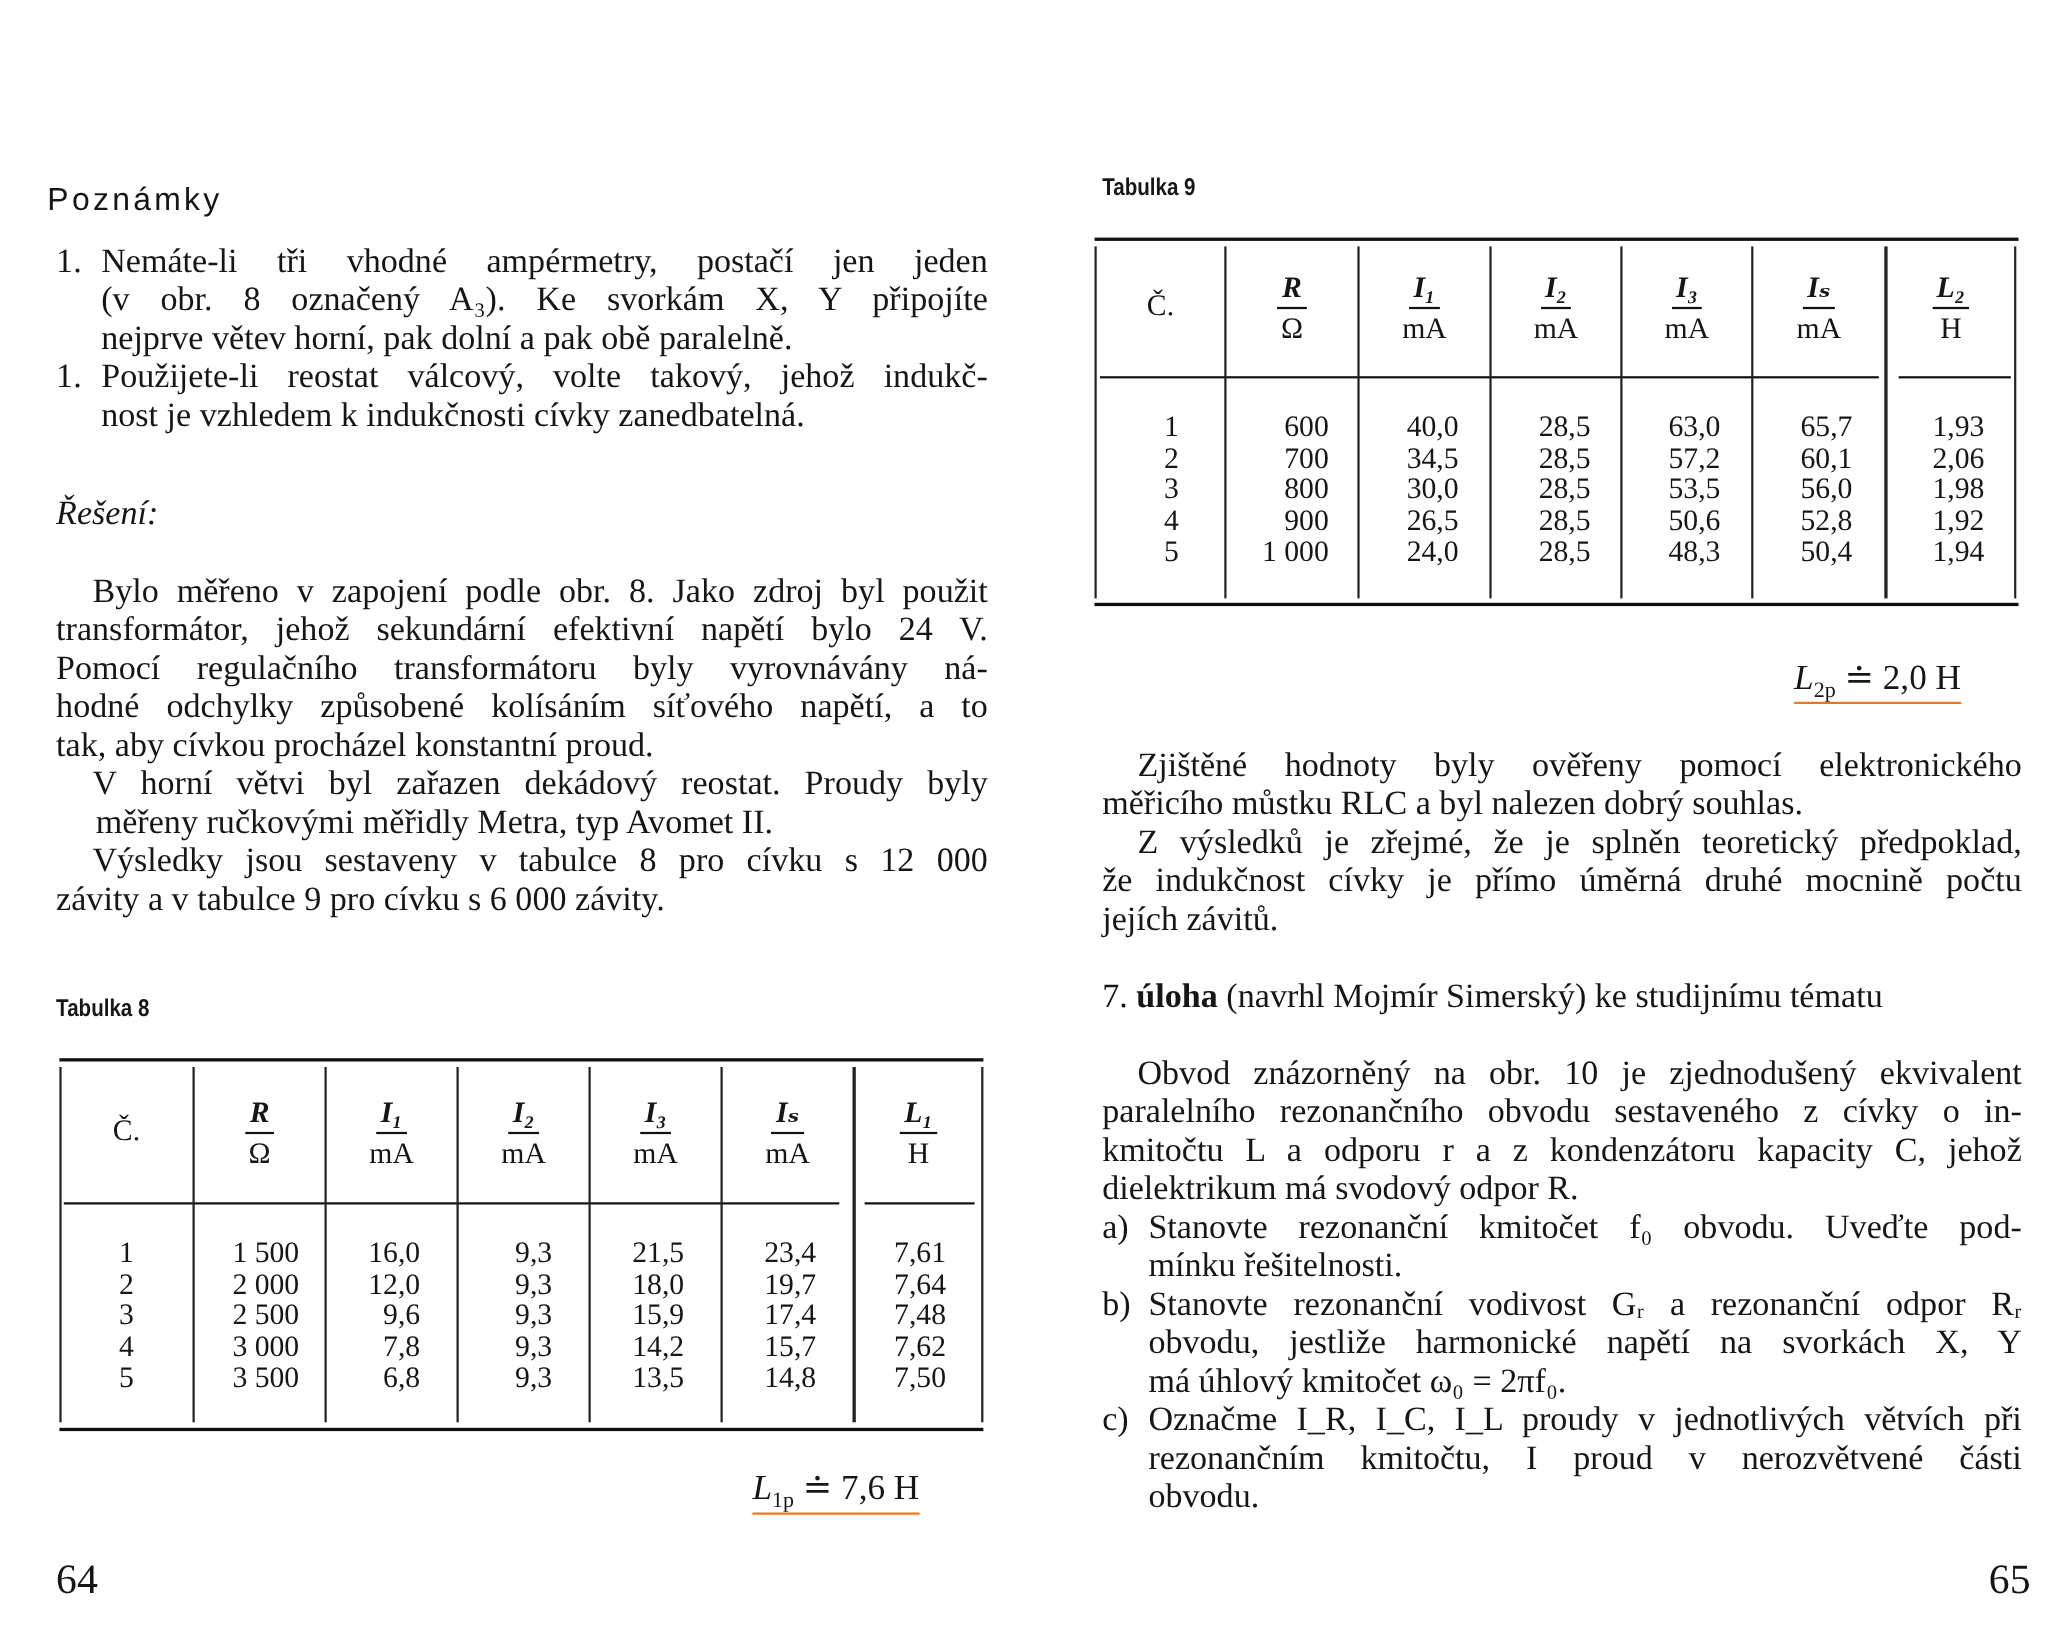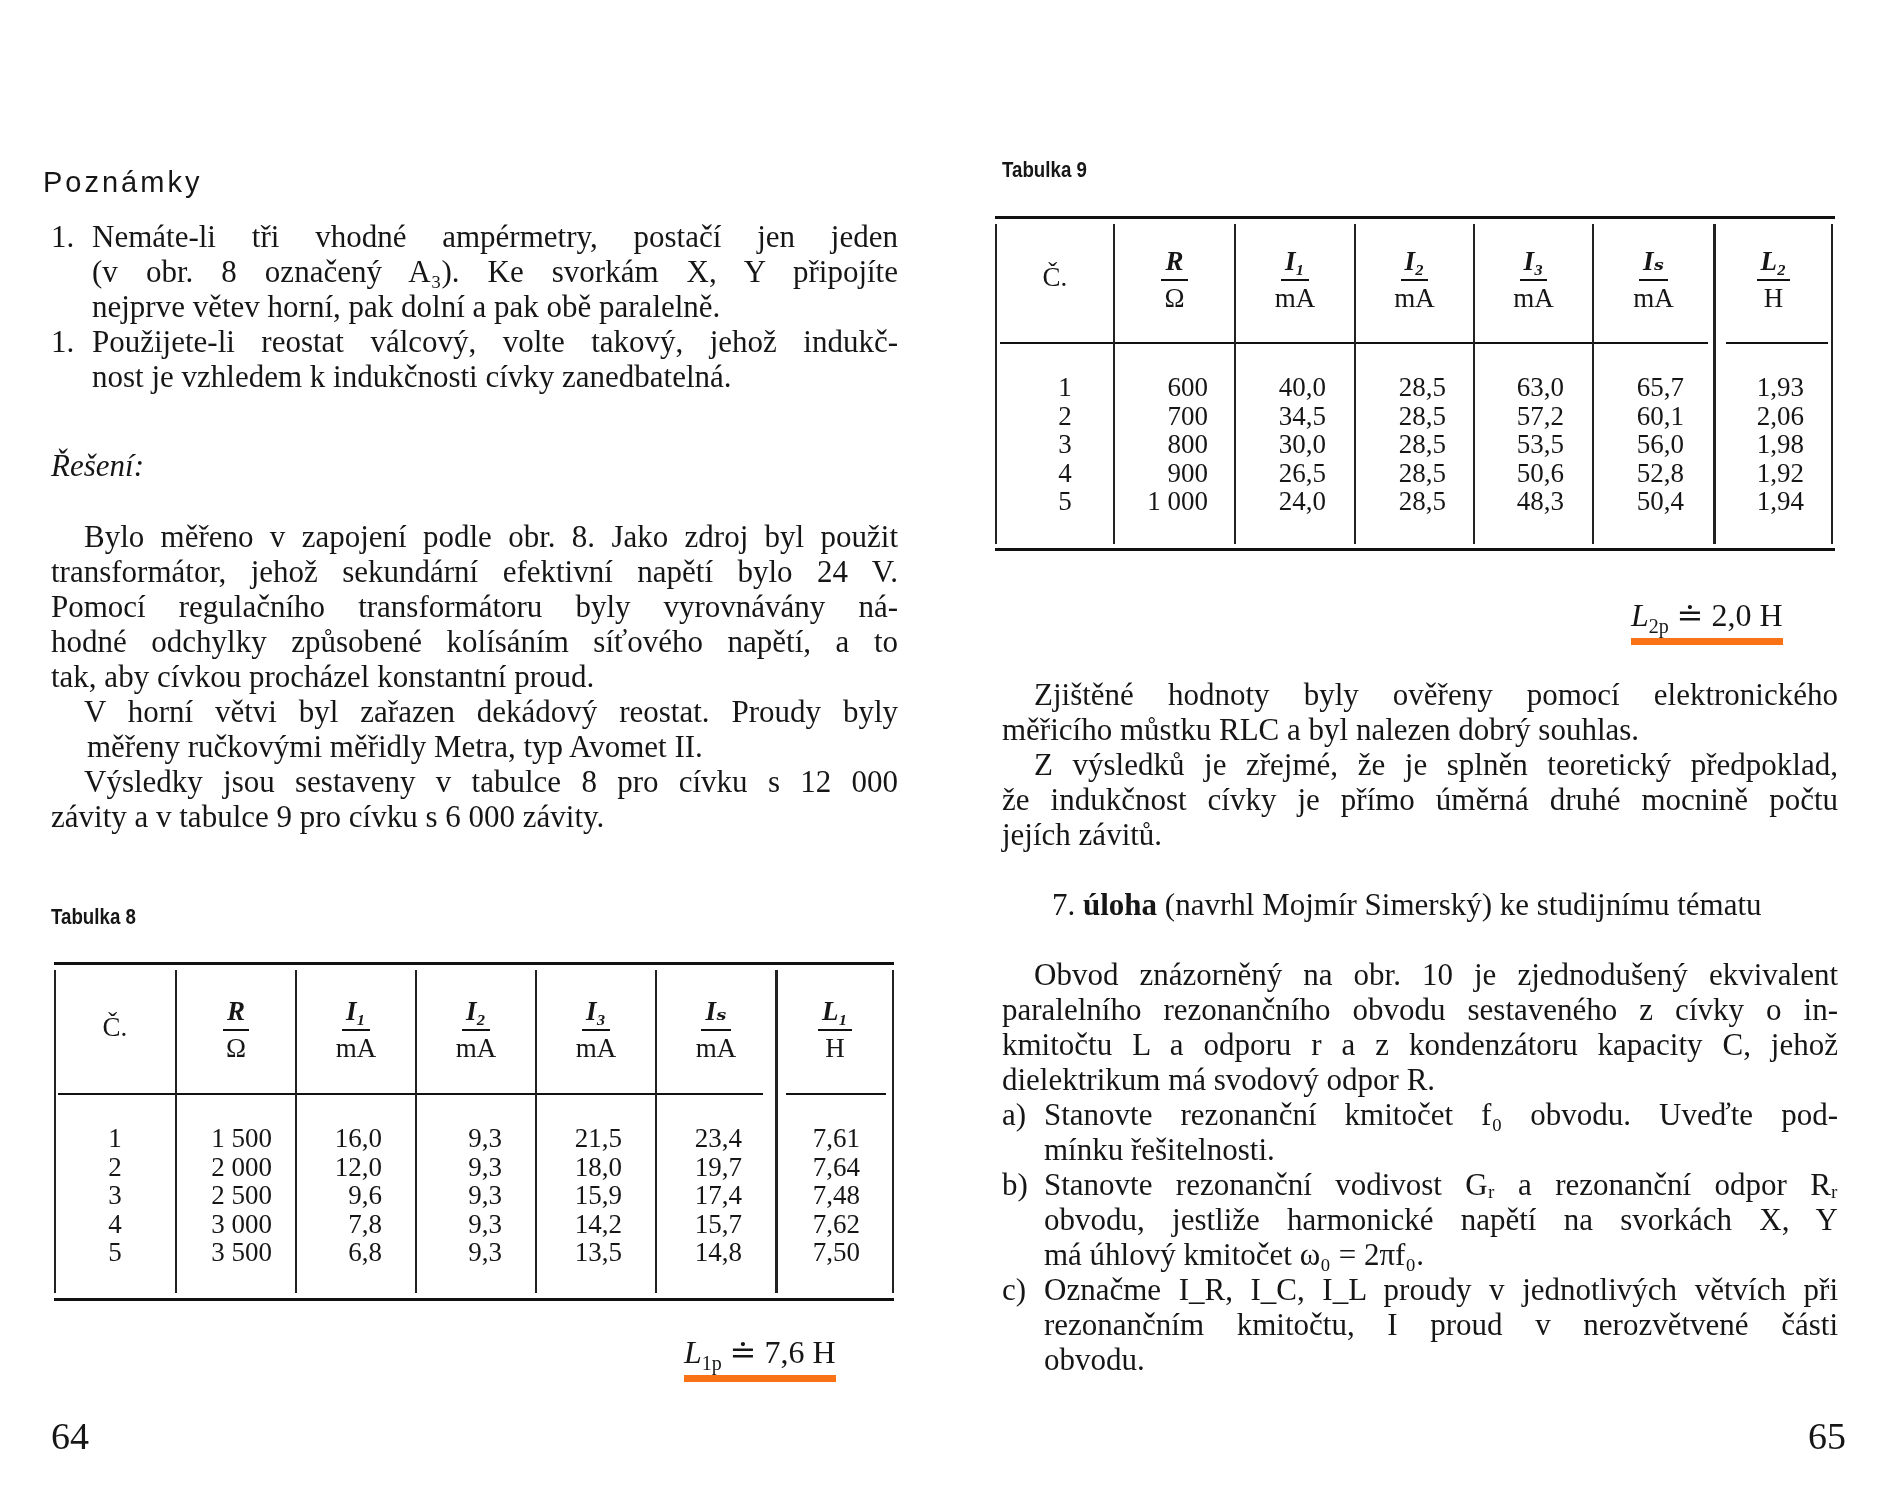--- a/index.html
+++ b/index.html
@@ -22,7 +22,7 @@
   .hdr .den { display:block; }
   .col { position:absolute; font-size:27px; line-height:28.5px; text-align:right; white-space:pre; }
   .col.center { text-align:center; }
-  .result { position:absolute; font-size:32px; border-bottom:7px solid #f97316; padding-bottom:4px; white-space:nowrap; }
+  .result { position:absolute; font-size:32px; border-bottom:2px solid #f97316; padding-bottom:4px; white-space:nowrap; }
   .result i { font-style:italic; }
   .result sub { font-size:20px; font-style:normal; }
   .pagenum { position:absolute; font-size:38px; }

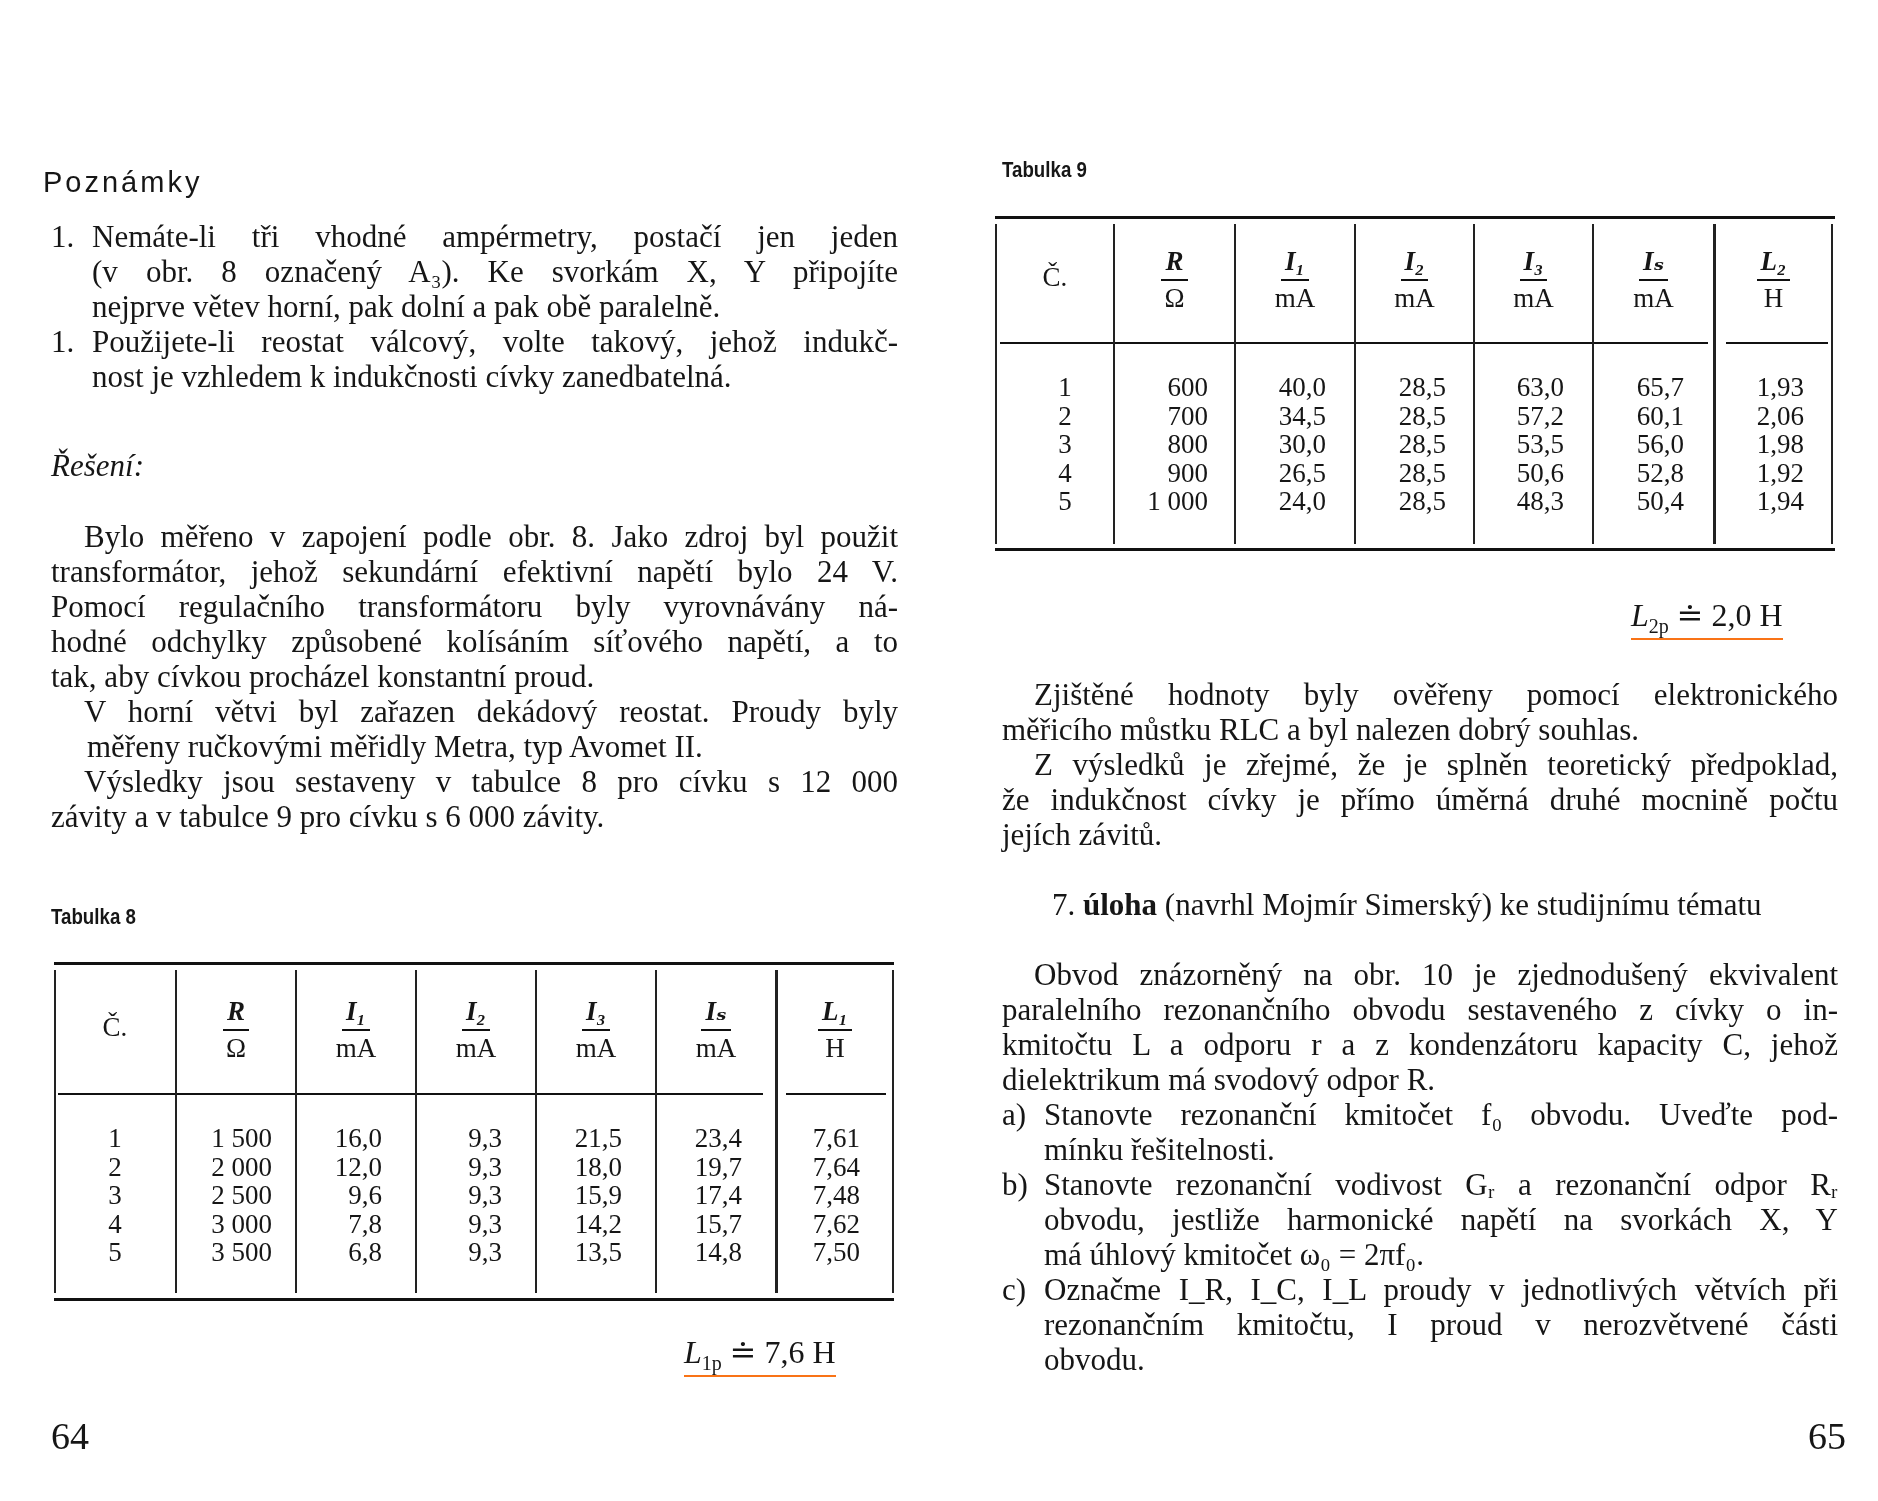--- a/index.html
+++ b/index.html
@@ -244,7 +244,7 @@
     <span class="line" style="left:1002px; top:817px;">jejích závitů.</span>
   </div>
 
-  <div class="line" style="left:1052px; top:887px;">
+  <div class="line" style="left:1002px; top:887px;">
     <span>7.</span>
     <b>úloha</b>
     <span>(navrhl Mojmír Simerský) ke studijnímu tématu</span>

